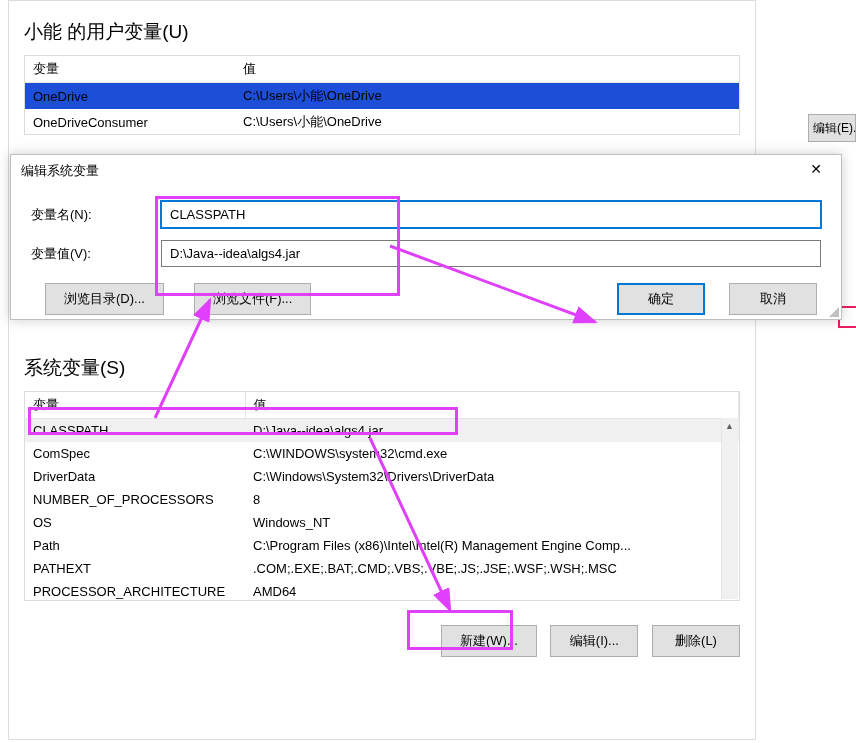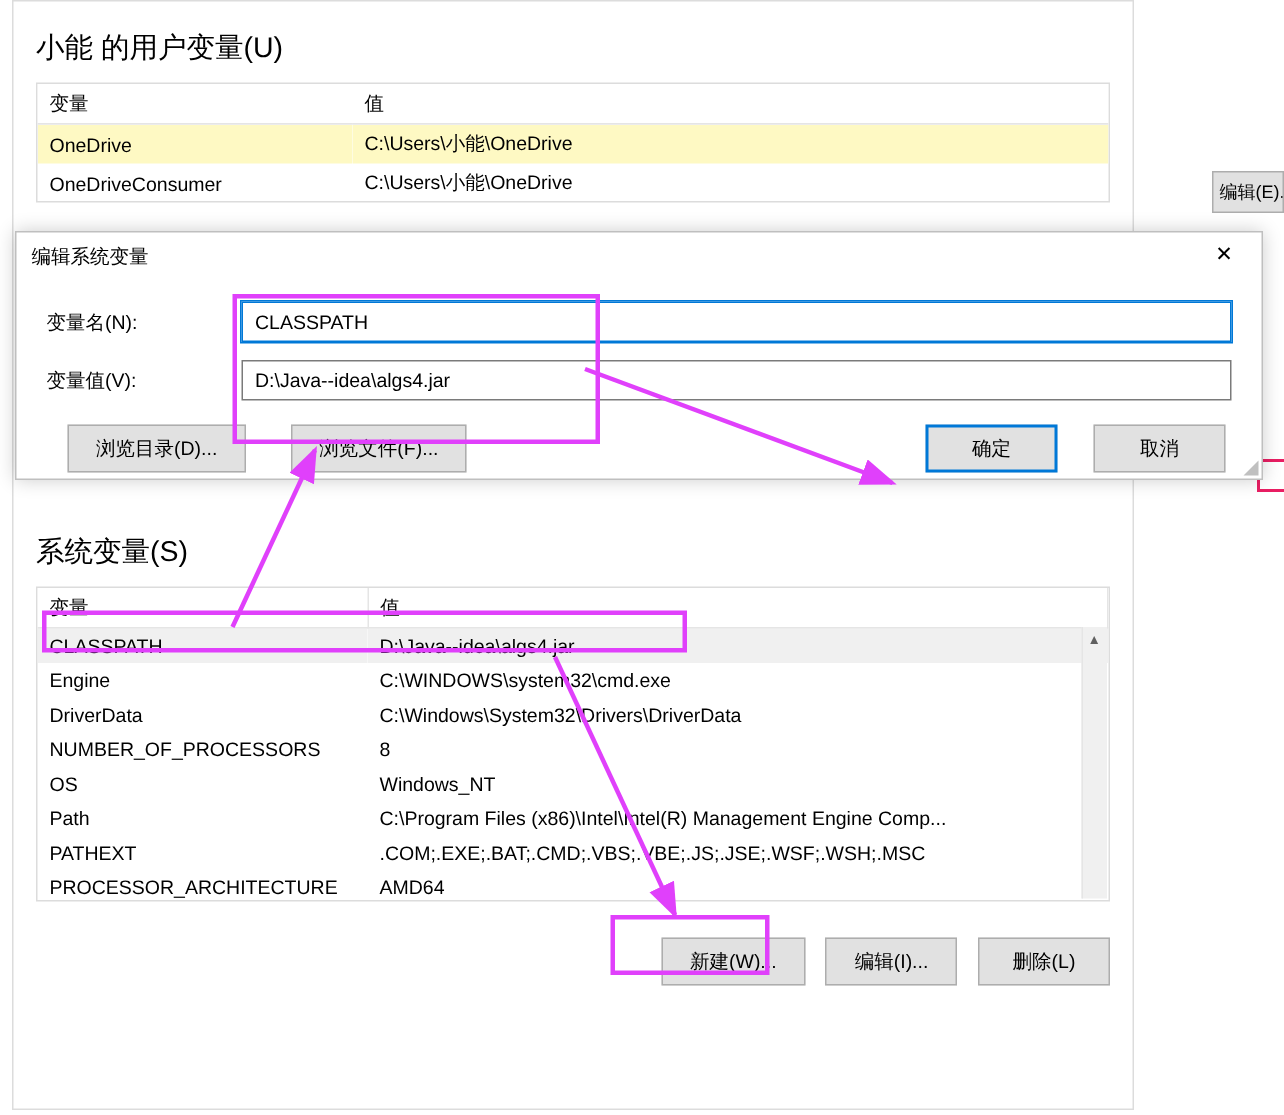--- a/index.html
+++ b/index.html
@@ -13,7 +13,7 @@
     .table-box th { text-align: left; font-weight: normal; padding: 4px 8px; background: #fff; border-bottom: 1px solid #e5e5e5; }
     .table-box th:first-child { width: 210px; }
     .table-box td { padding: 4px 8px; white-space: nowrap; overflow: hidden; text-overflow: ellipsis; }
-    .table-box tr.alt td { background: #fef9c3; }
+    .table-box tr.alt td { background: #1d4ed8; }
     
     .sys-section { margin-top: 220px; }
     .sys-table-wrap { position: relative; }

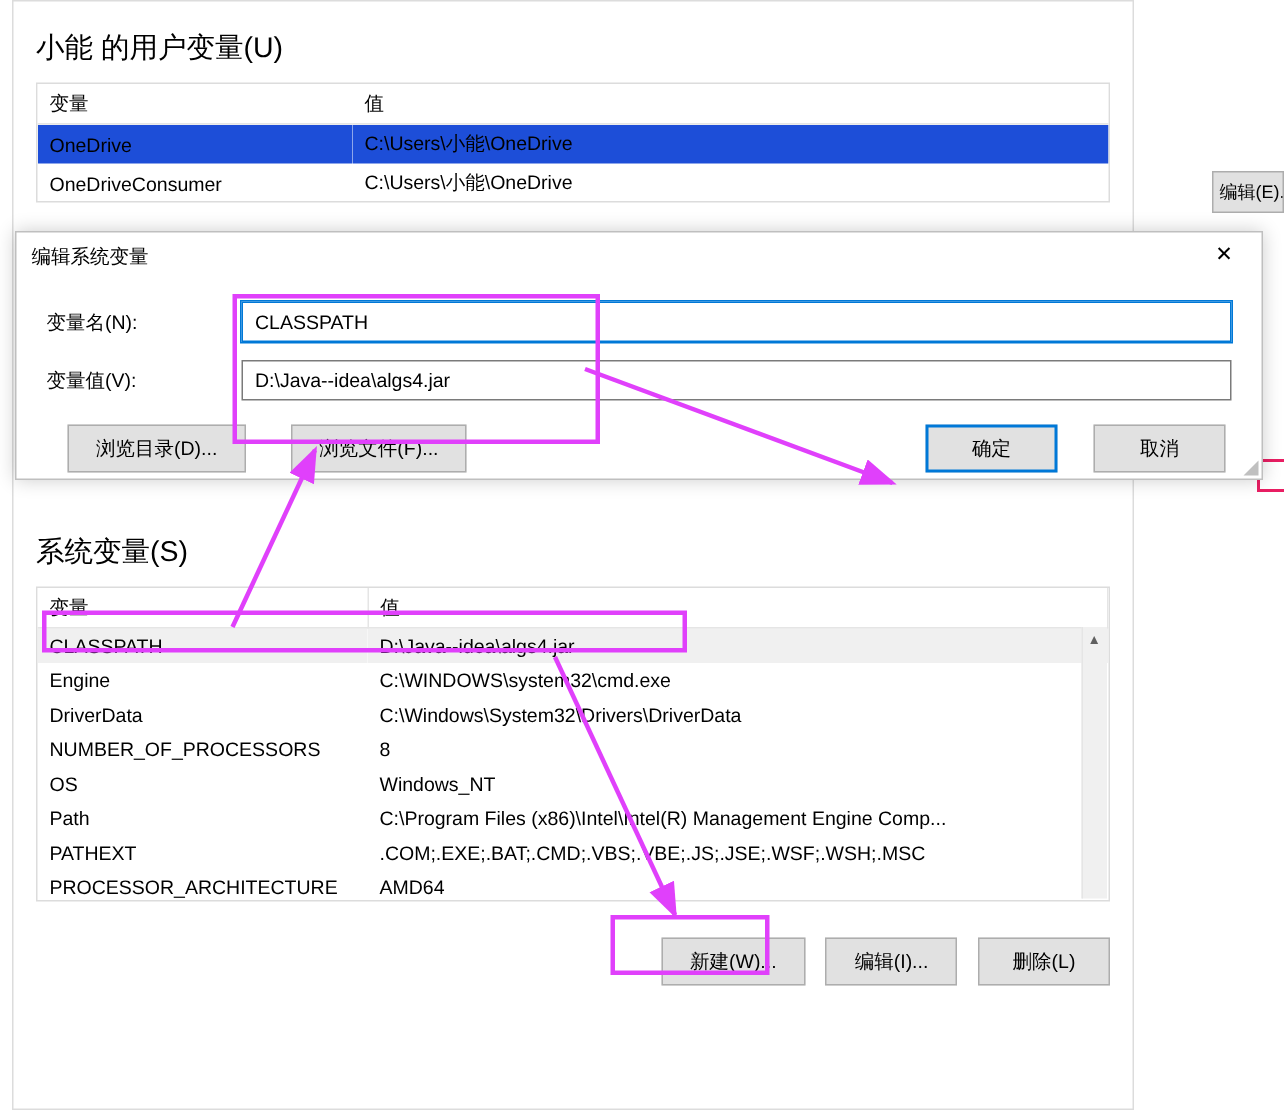--- a/index.html
+++ b/index.html
@@ -104,7 +104,7 @@
               <td>D:\Java--idea\algs4.jar</td>
             </tr>
             <tr>
-              <td>Engine</td>
+              <td>ComSpec</td>
               <td>C:\WINDOWS\system32\cmd.exe</td>
             </tr>
             <tr>

